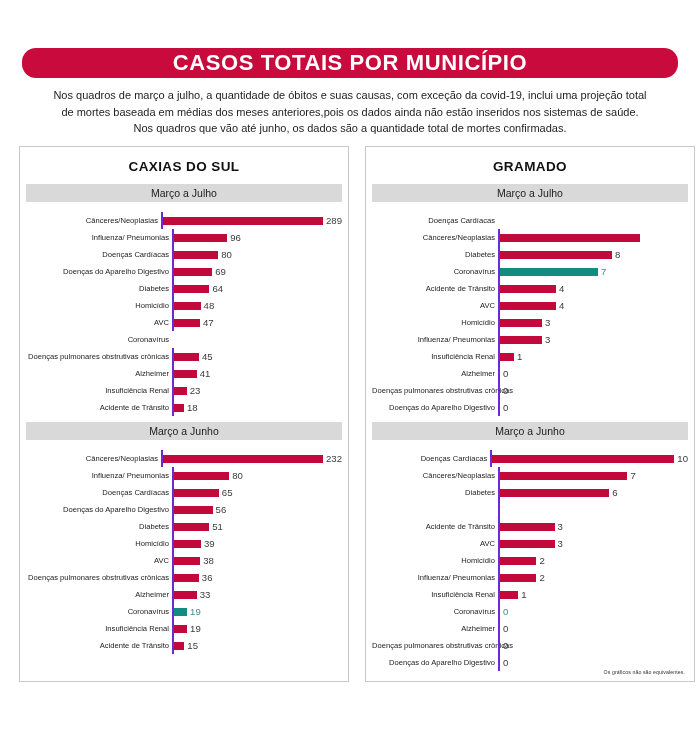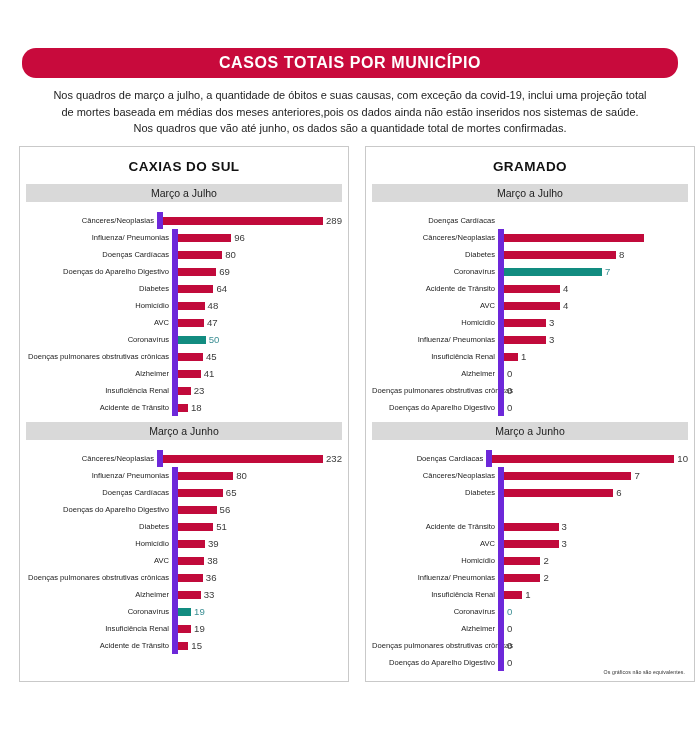--- a/index.html
+++ b/index.html
@@ -30,7 +30,7 @@
   }
   .banner-title {
     color: #ffffff;
-    font-size: 16px;
+    font-size: 22px;
     font-weight: bold;
     letter-spacing: 0.6px;
   }

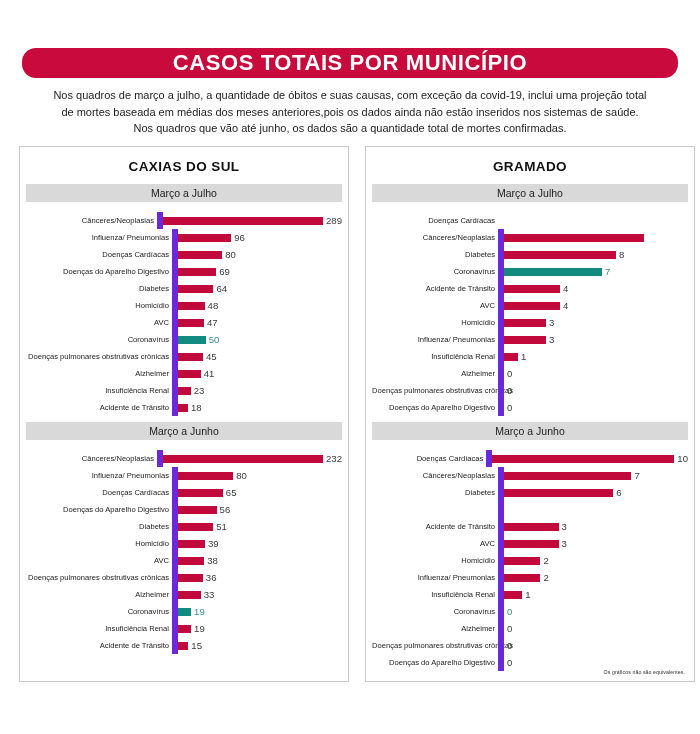--- a/index.html
+++ b/index.html
@@ -98,7 +98,7 @@
     flex: 1;
     display: flex;
     align-items: center;
-    border-left: 6px solid #6d28d9;
+    border-left: 2px solid #6d28d9;
     height: 17px;
     box-sizing: border-box;
     padding-left: 0;

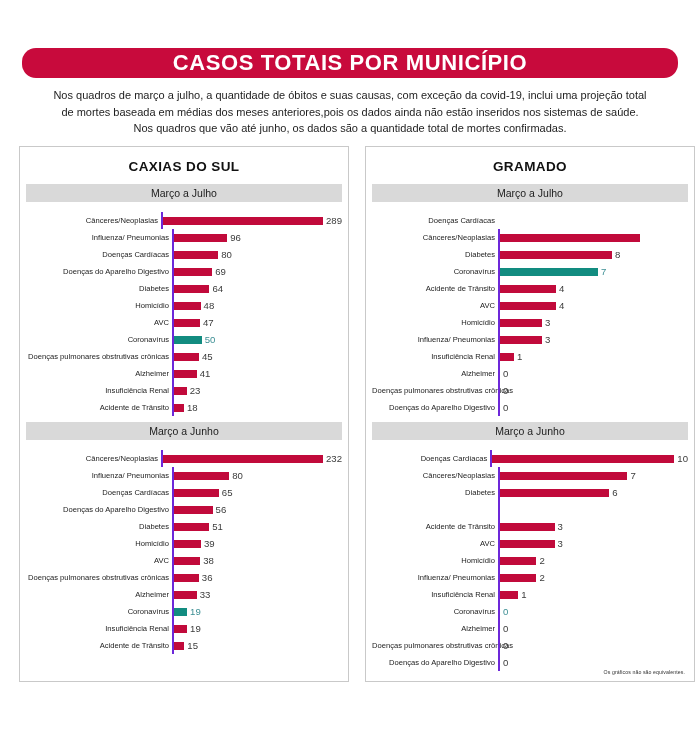--- a/index.html
+++ b/index.html
@@ -199,10 +199,6 @@
         </div>
         <div class="row">
           <div class="row-label" style="width: 146px;">Coronavírus</div>
-          <div class="row-track">
-            <div class="bar teal" style="width: 27.6817px;"></div>
-            <div class="bar-value teal">50</div>
-          </div>
         </div>
         <div class="row">
           <div class="row-label" style="width: 146px;">Doenças pulmonares obstrutivas crônicas</div>

